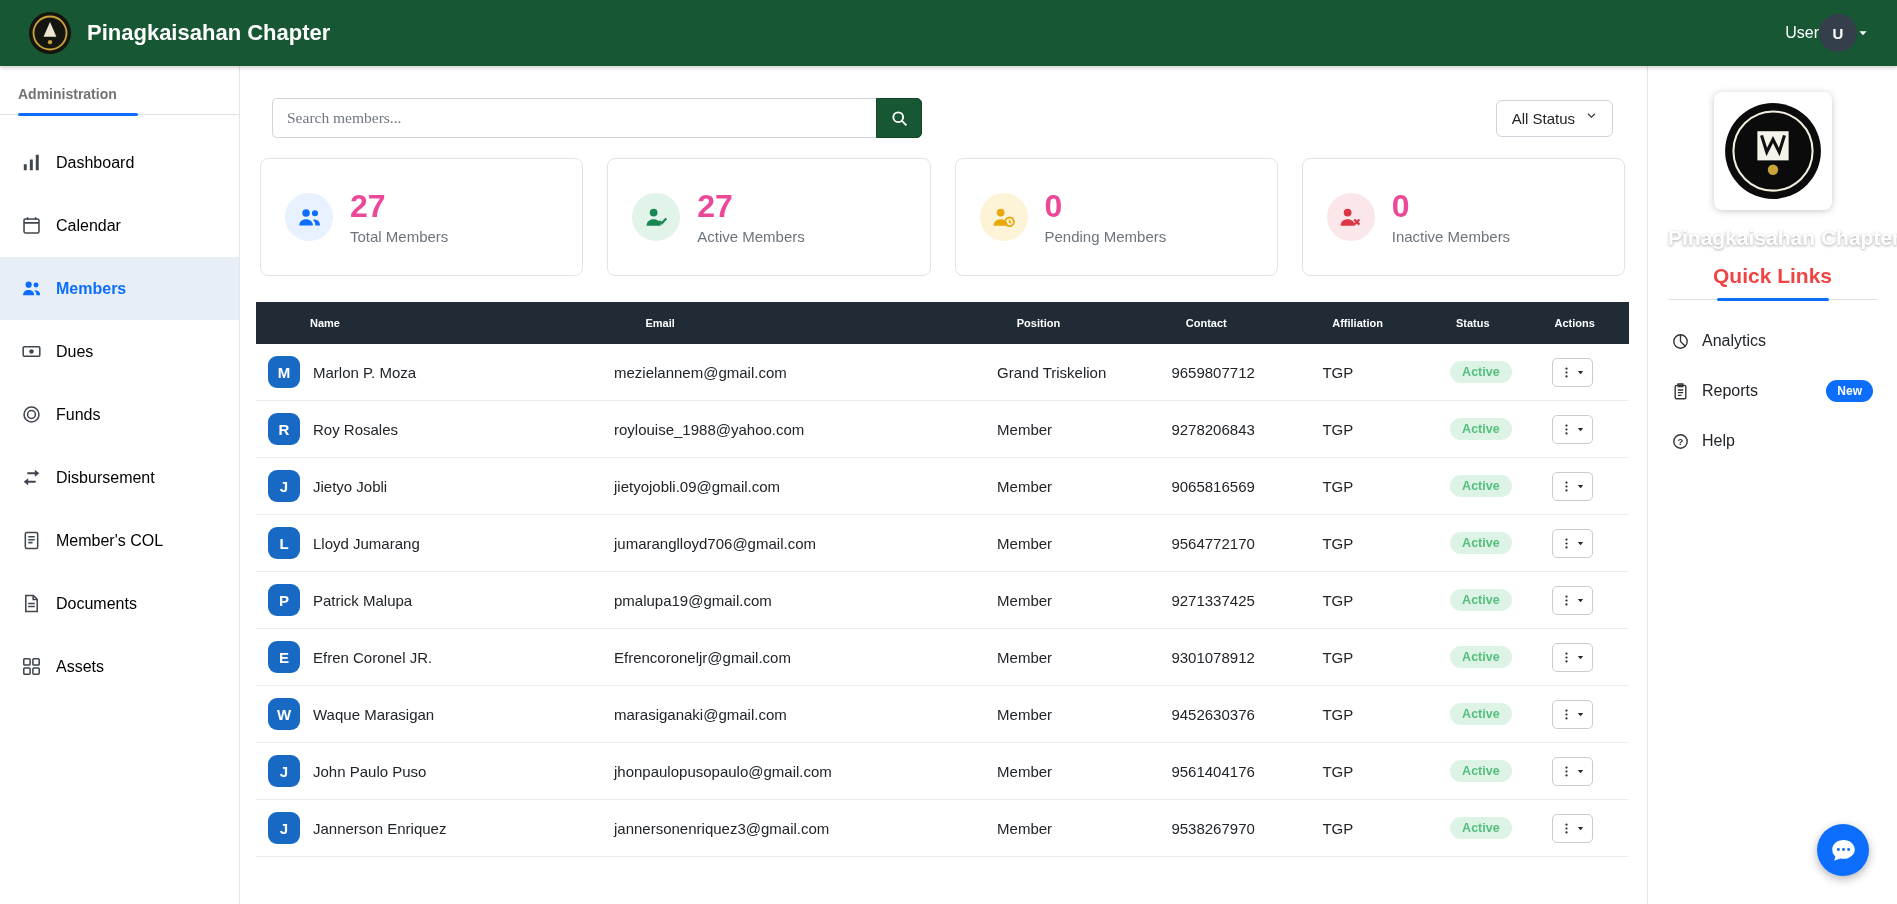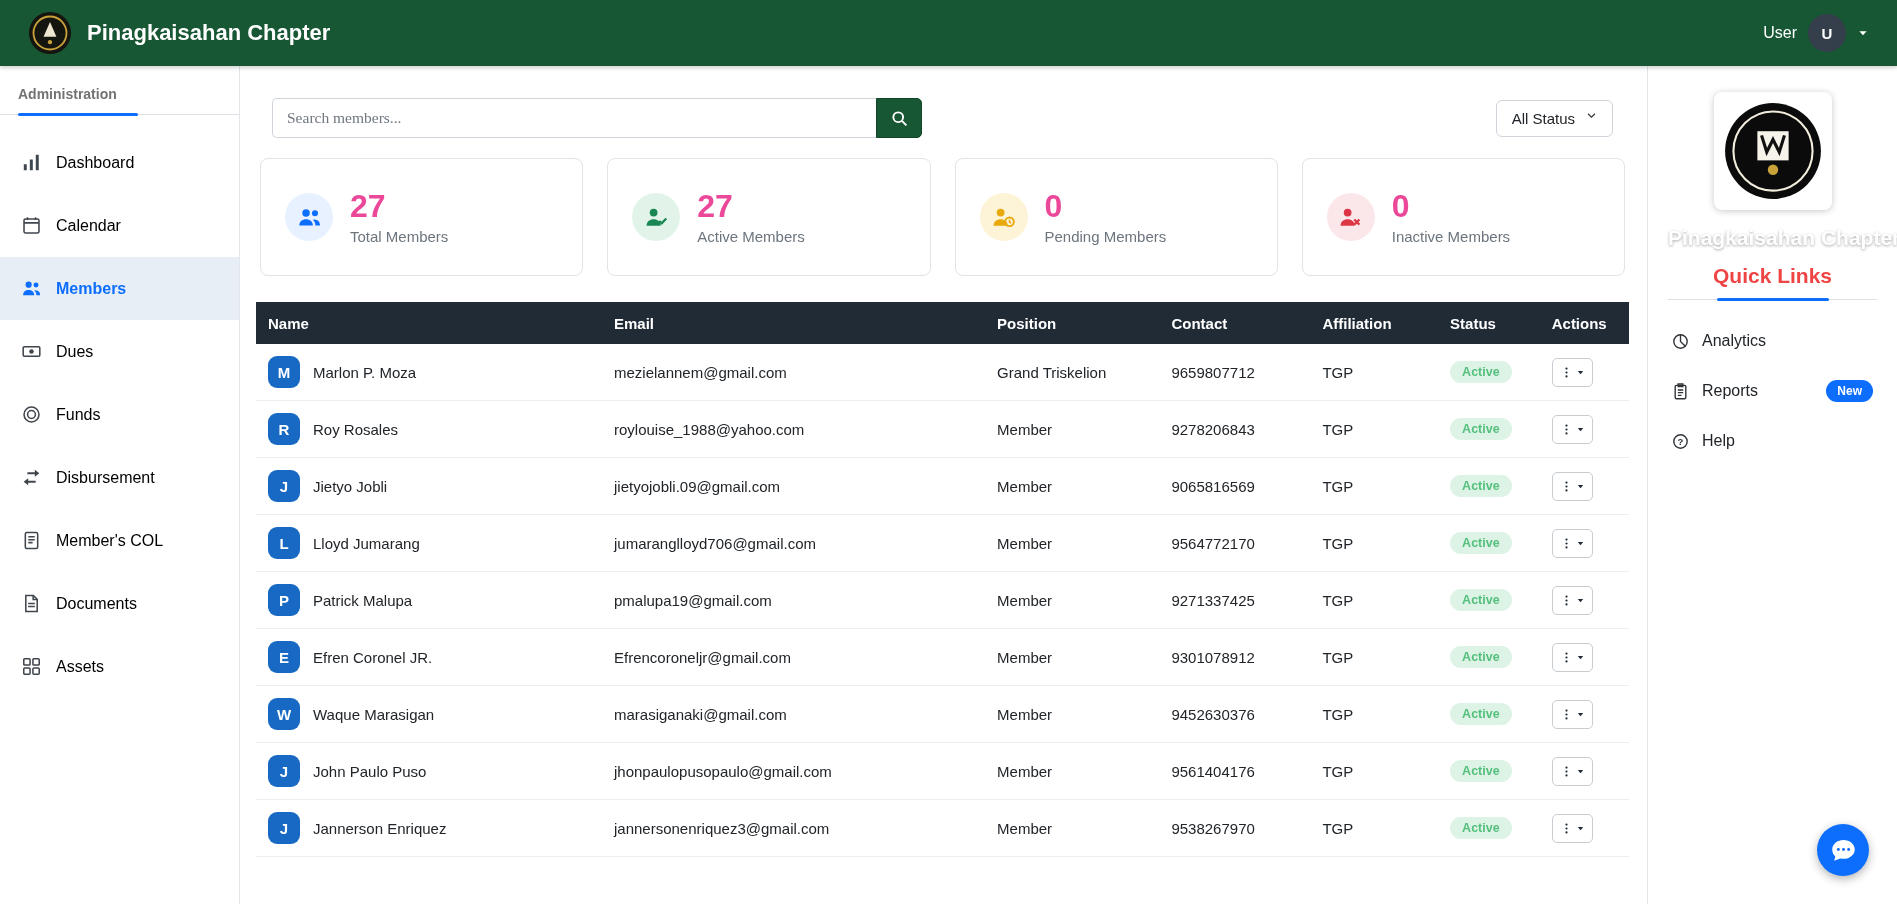--- a/index.html
+++ b/index.html
@@ -22,7 +22,7 @@
   .brand { display: flex; align-items: center; gap: 15px; }
   .brand-logo { width: 44px; height: 44px; }
   .brand-title { color: #fff; font-size: 22px; font-weight: 700; }
-  .user-menu { display: flex; align-items: center; gap: 11px; color: #fff; font-size: 16px; cursor: pointer; }
+  .user-menu { display: flex; align-items: center; color: #fff; font-size: 16px; cursor: pointer; }
   .user-avatar {
     width: 38px; height: 38px; border-radius: 50%; background: #353f4b;
     display: flex; align-items: center; justify-content: center;

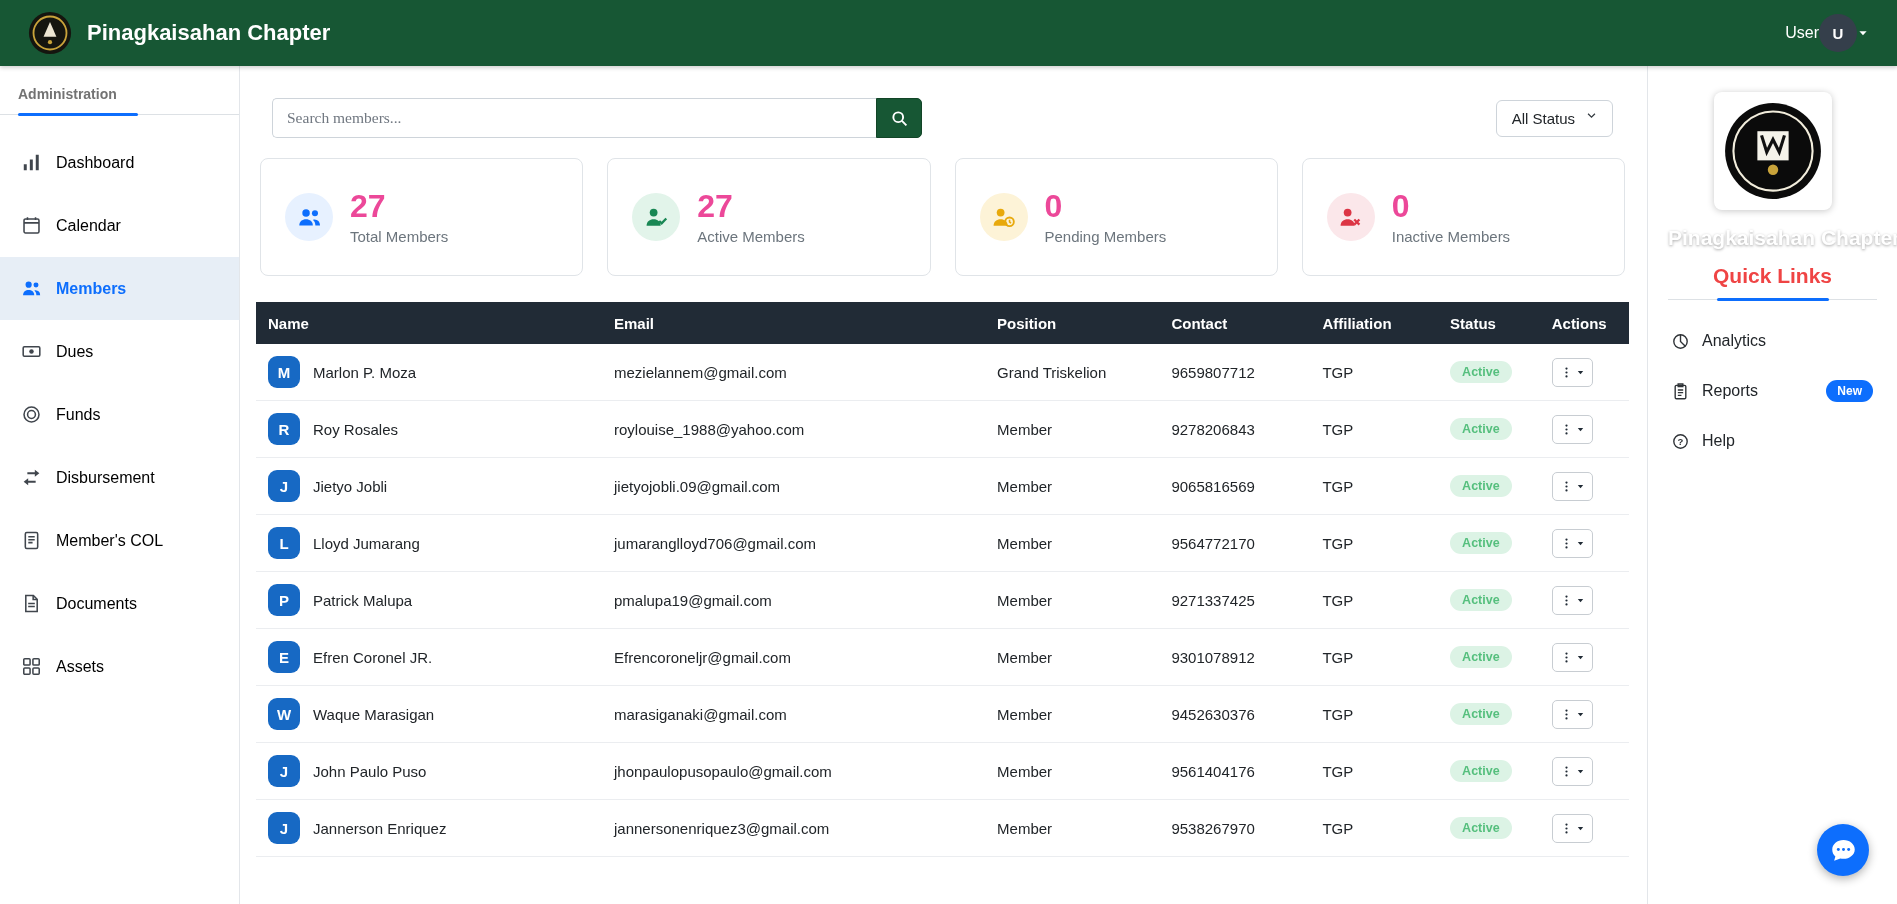--- a/index.html
+++ b/index.html
@@ -105,7 +105,7 @@
     grid-template-columns: 25.2% 27.9% 12.7% 11% 9.3% 7.4% 6.5%;
     align-items: center;
   }
-  .tbl-head { background: #212b36; color: #fff; font-size: 15px; font-weight: 700; height: 42px; }
+  .tbl-head { background: #212b36; color: #fff; font-size: 11px; font-weight: 700; height: 42px; padding-left: 42px; }
   .tbl-head > div { padding: 0 12px; }
   .tbl-row { height: 57px; border-bottom: 1px solid #ebedf0; font-size: 15px; color: #212529; background: #fff; }
   .tbl-row > div { padding: 0 12px; display: flex; align-items: center; gap: 13px; min-width: 0; }

